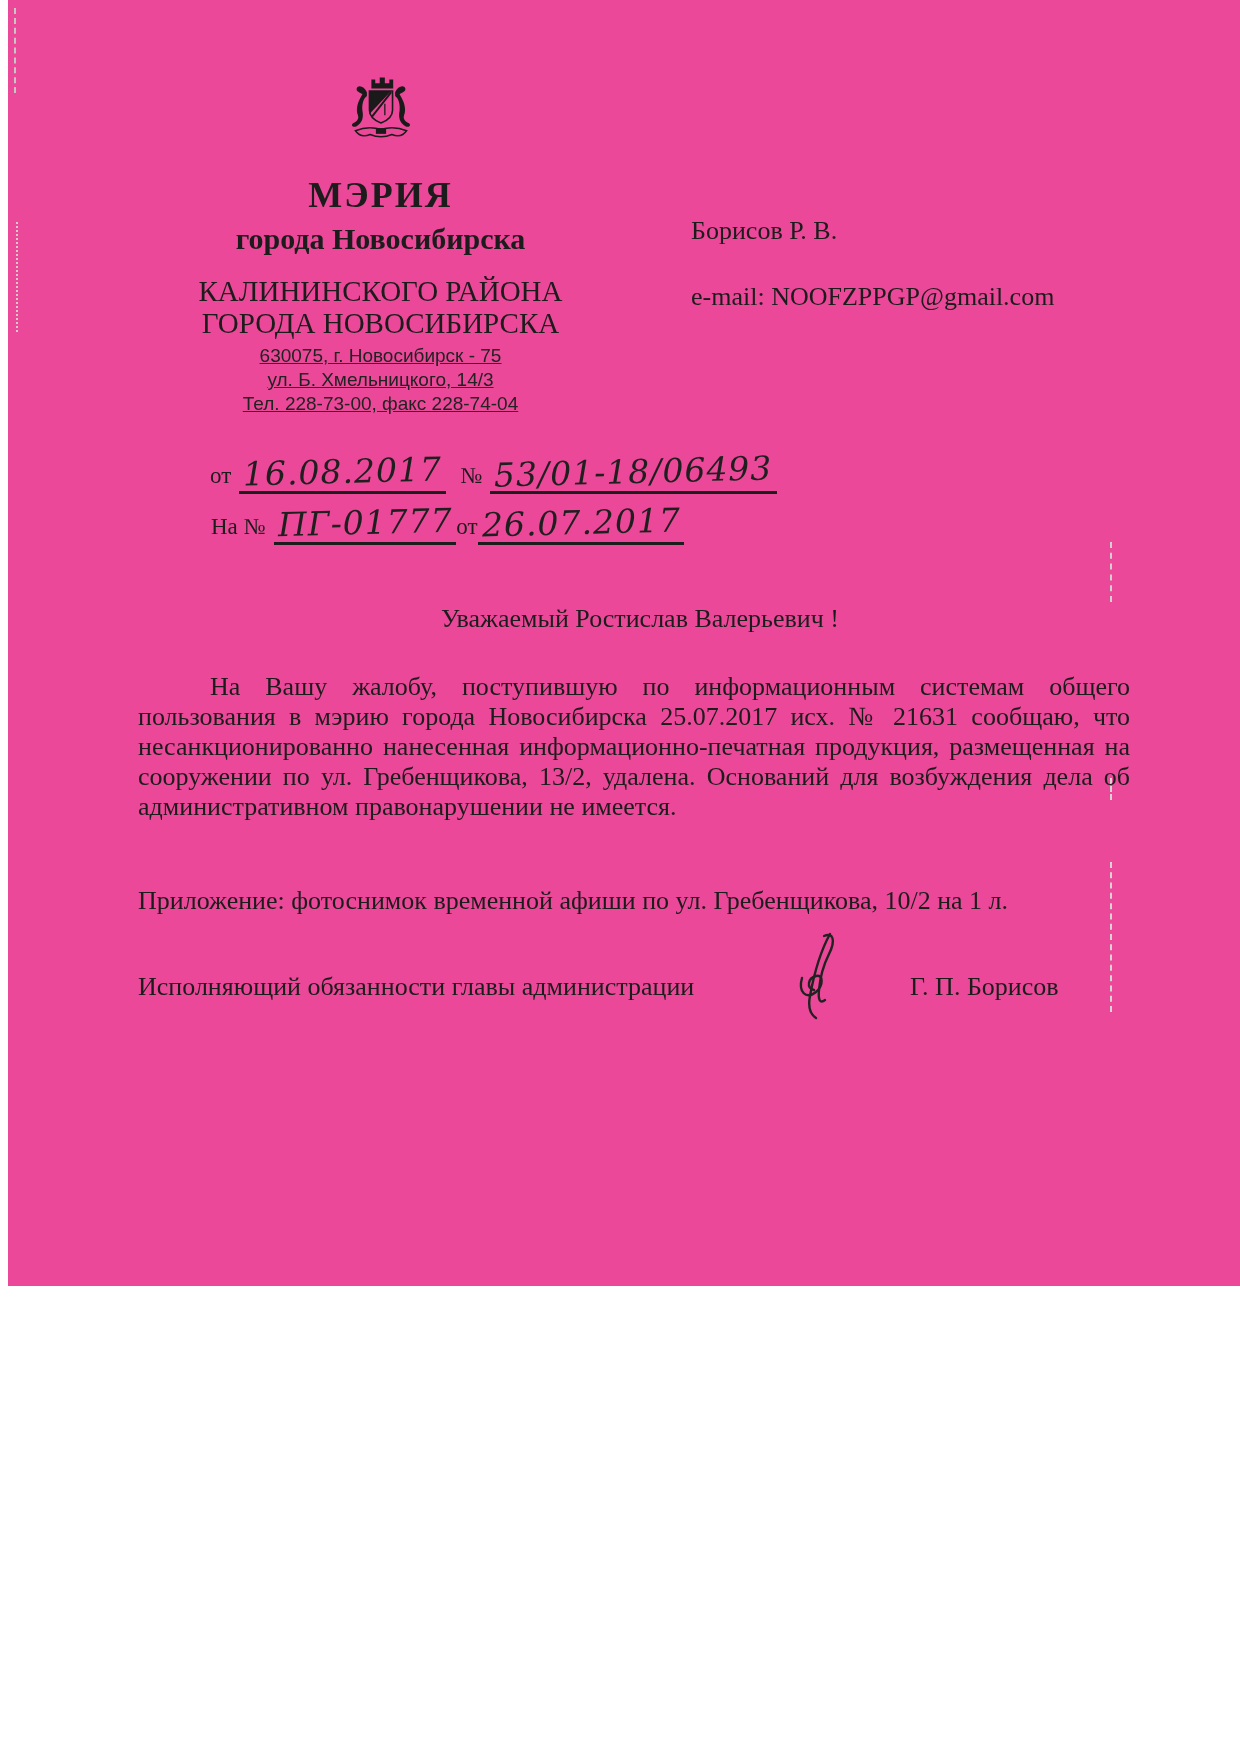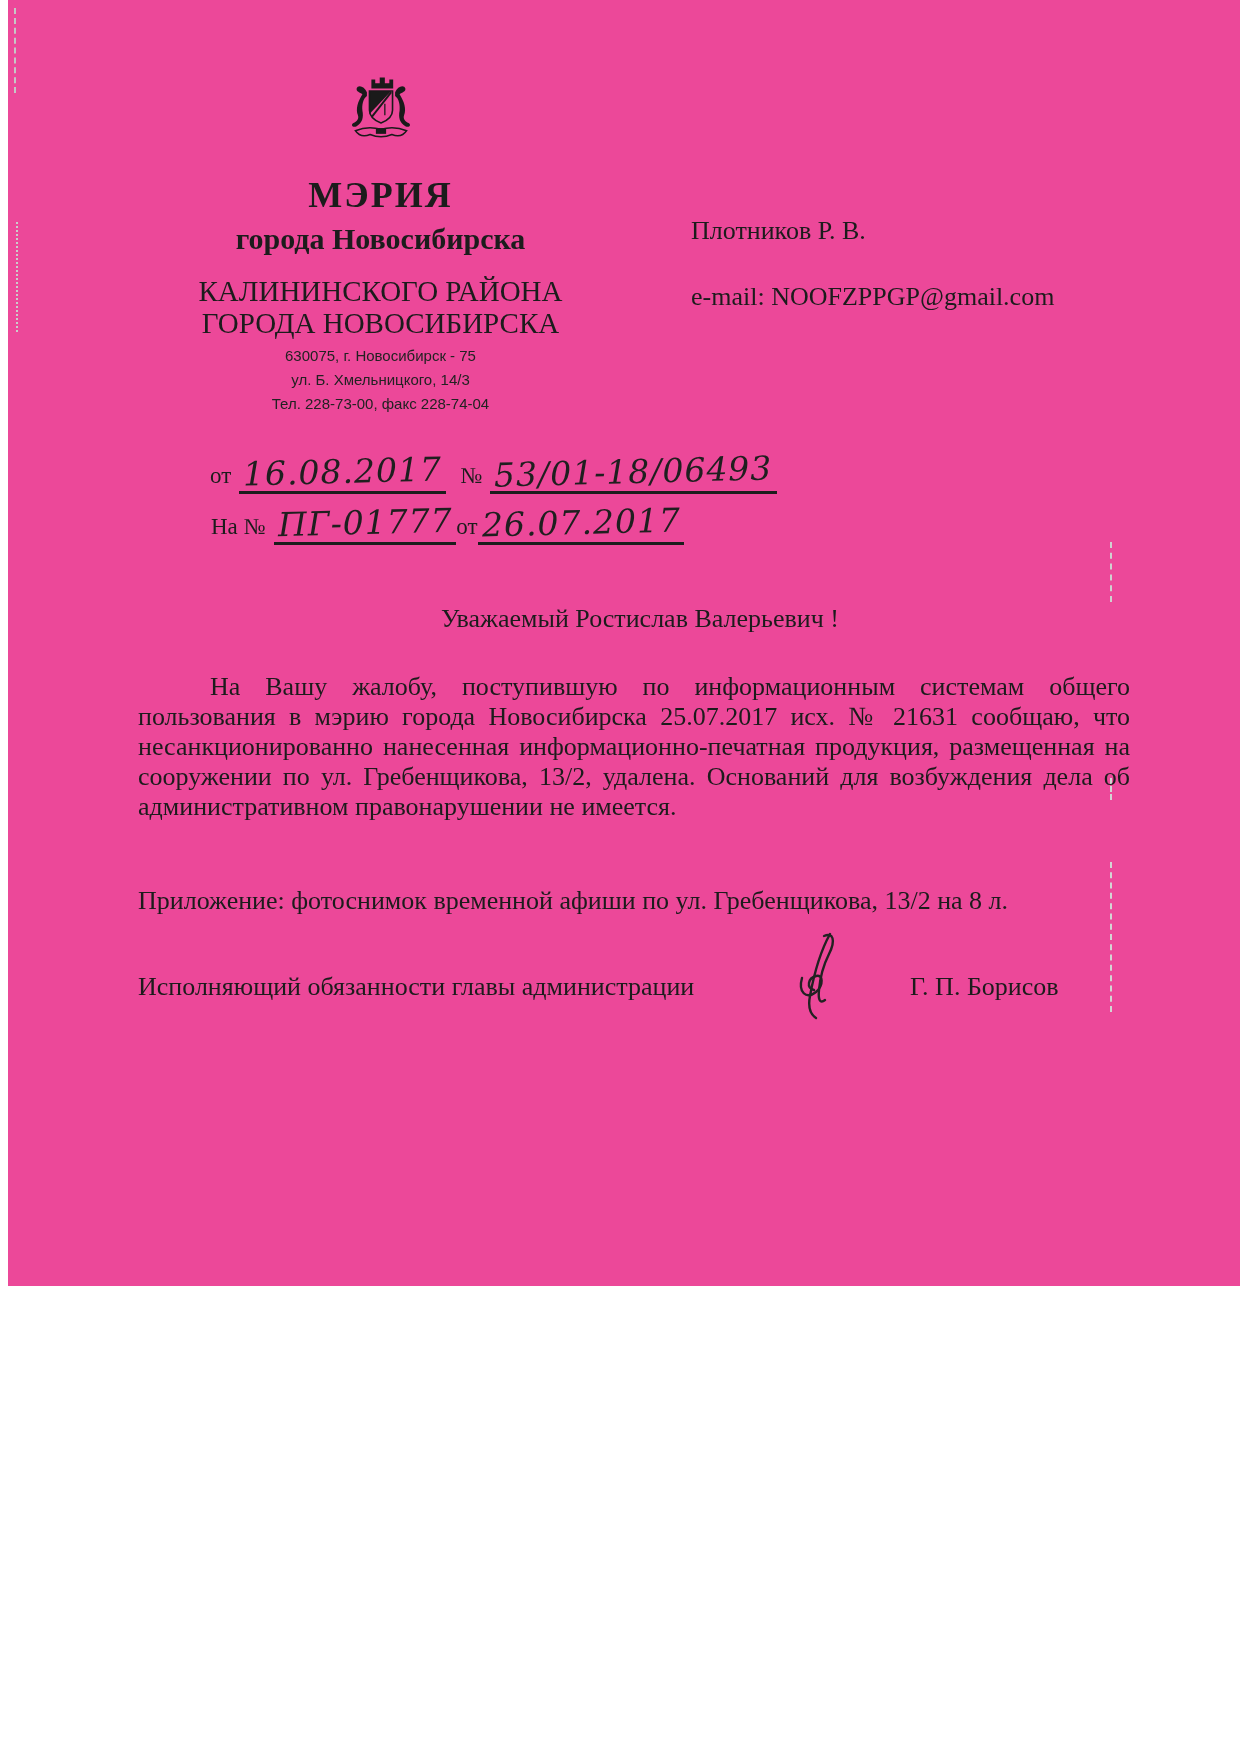--- a/index.html
+++ b/index.html
@@ -107,7 +107,7 @@
   </div>
 
   <div class="recipient">
-    <div>Плотников Р. В.</div>
+    <div>Борисов Р. В.</div>
     <div class="email">
       <span>e-mail:</span>
       <span>NOOFZPPGP@gmail.com</span>

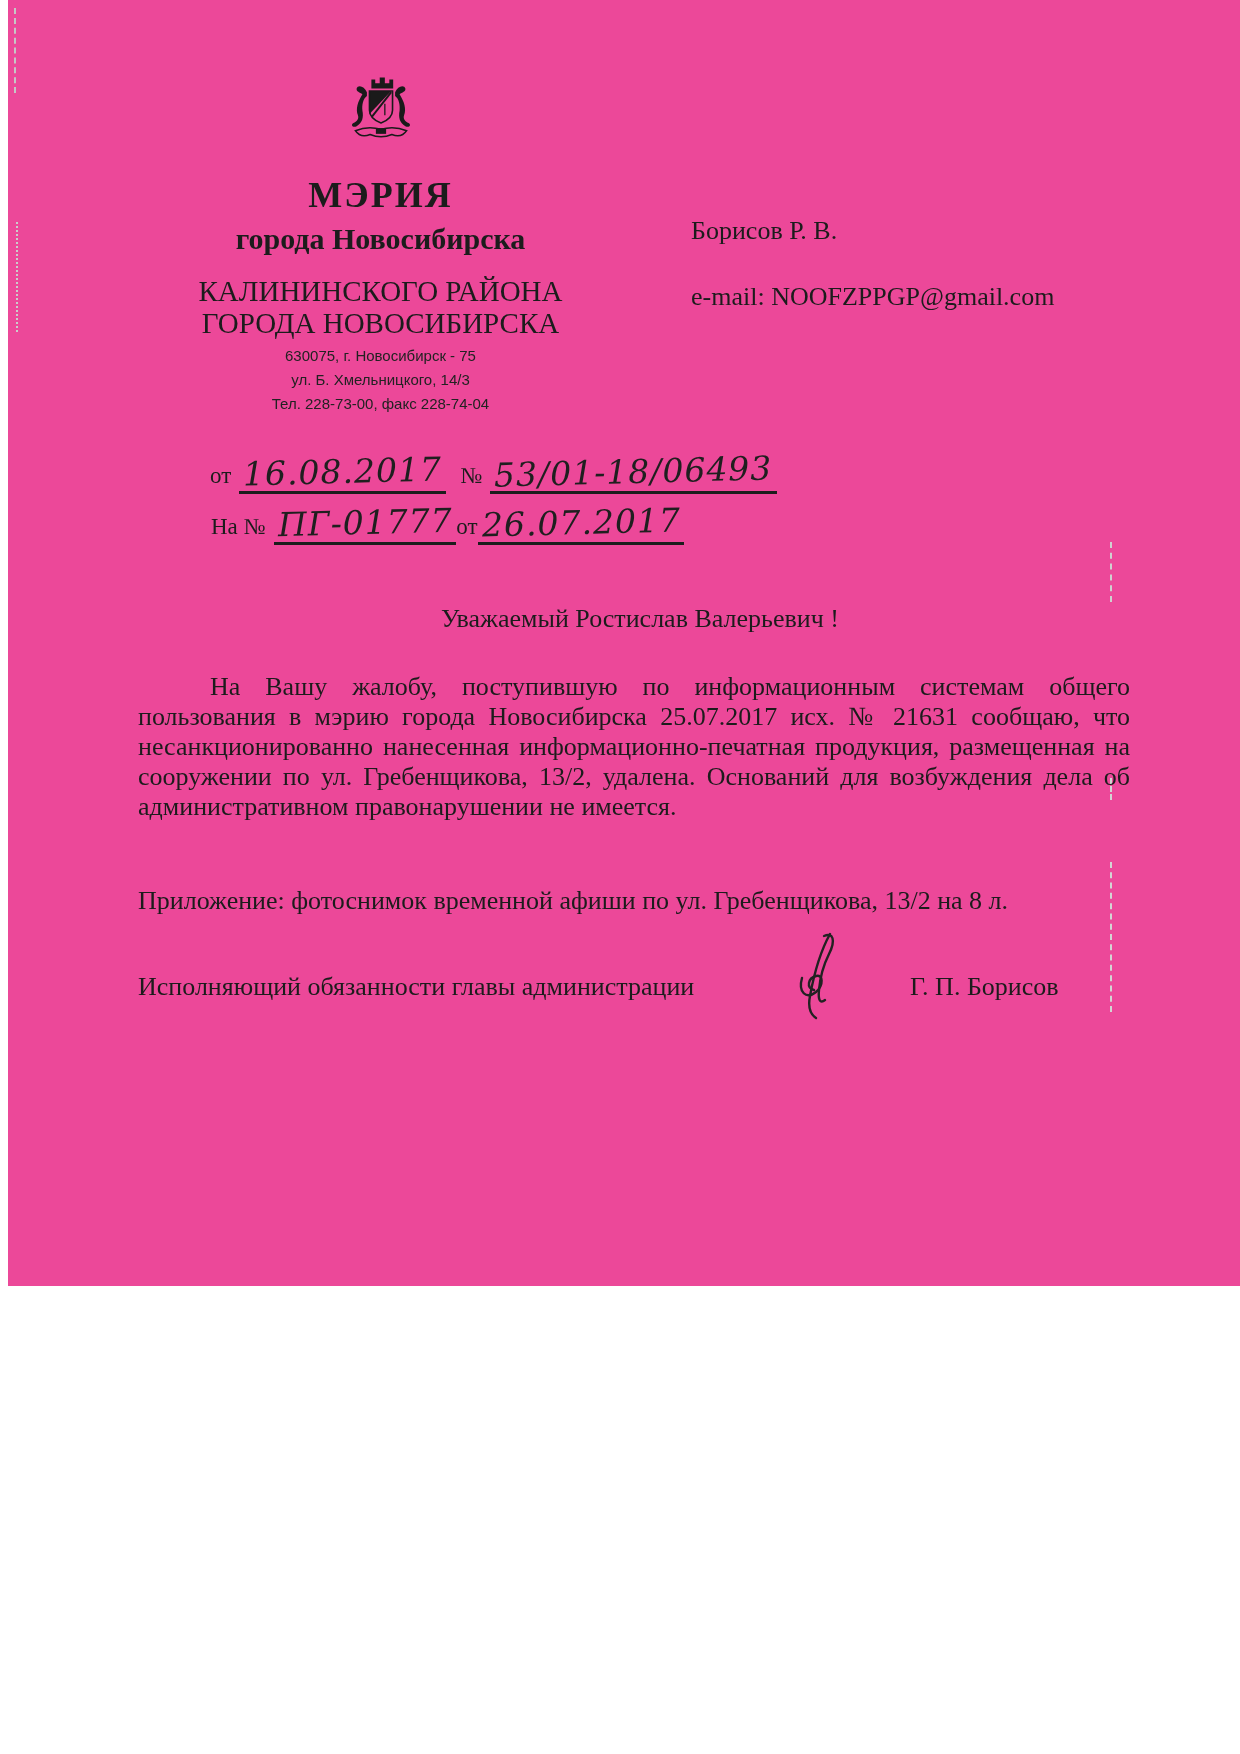--- a/index.html
+++ b/index.html
@@ -21,7 +21,7 @@
   .org1 { margin-top: 22px; font-weight: bold; font-size: 36px; line-height: 1; letter-spacing: 2px; }
   .org2 { margin-top: 11px; font-weight: bold; font-size: 30px; line-height: 1; }
   .dept { margin-top: 21px; font-size: 29px; line-height: 32px; }
-  .addr { margin-top: 5px; font-family: "Liberation Sans", sans-serif; font-size: 15px; line-height: 24px; color: #222; }
+  .addr { margin-top: 5px; font-family: "Liberation Sans", sans-serif; font-size: 19px; line-height: 24px; color: #222; text-decoration: underline; }
 
   .ref1 { position: absolute; left: 202px; top: 452px; white-space: nowrap; }
   .ref2 { position: absolute; left: 203px; top: 503px; white-space: nowrap; }

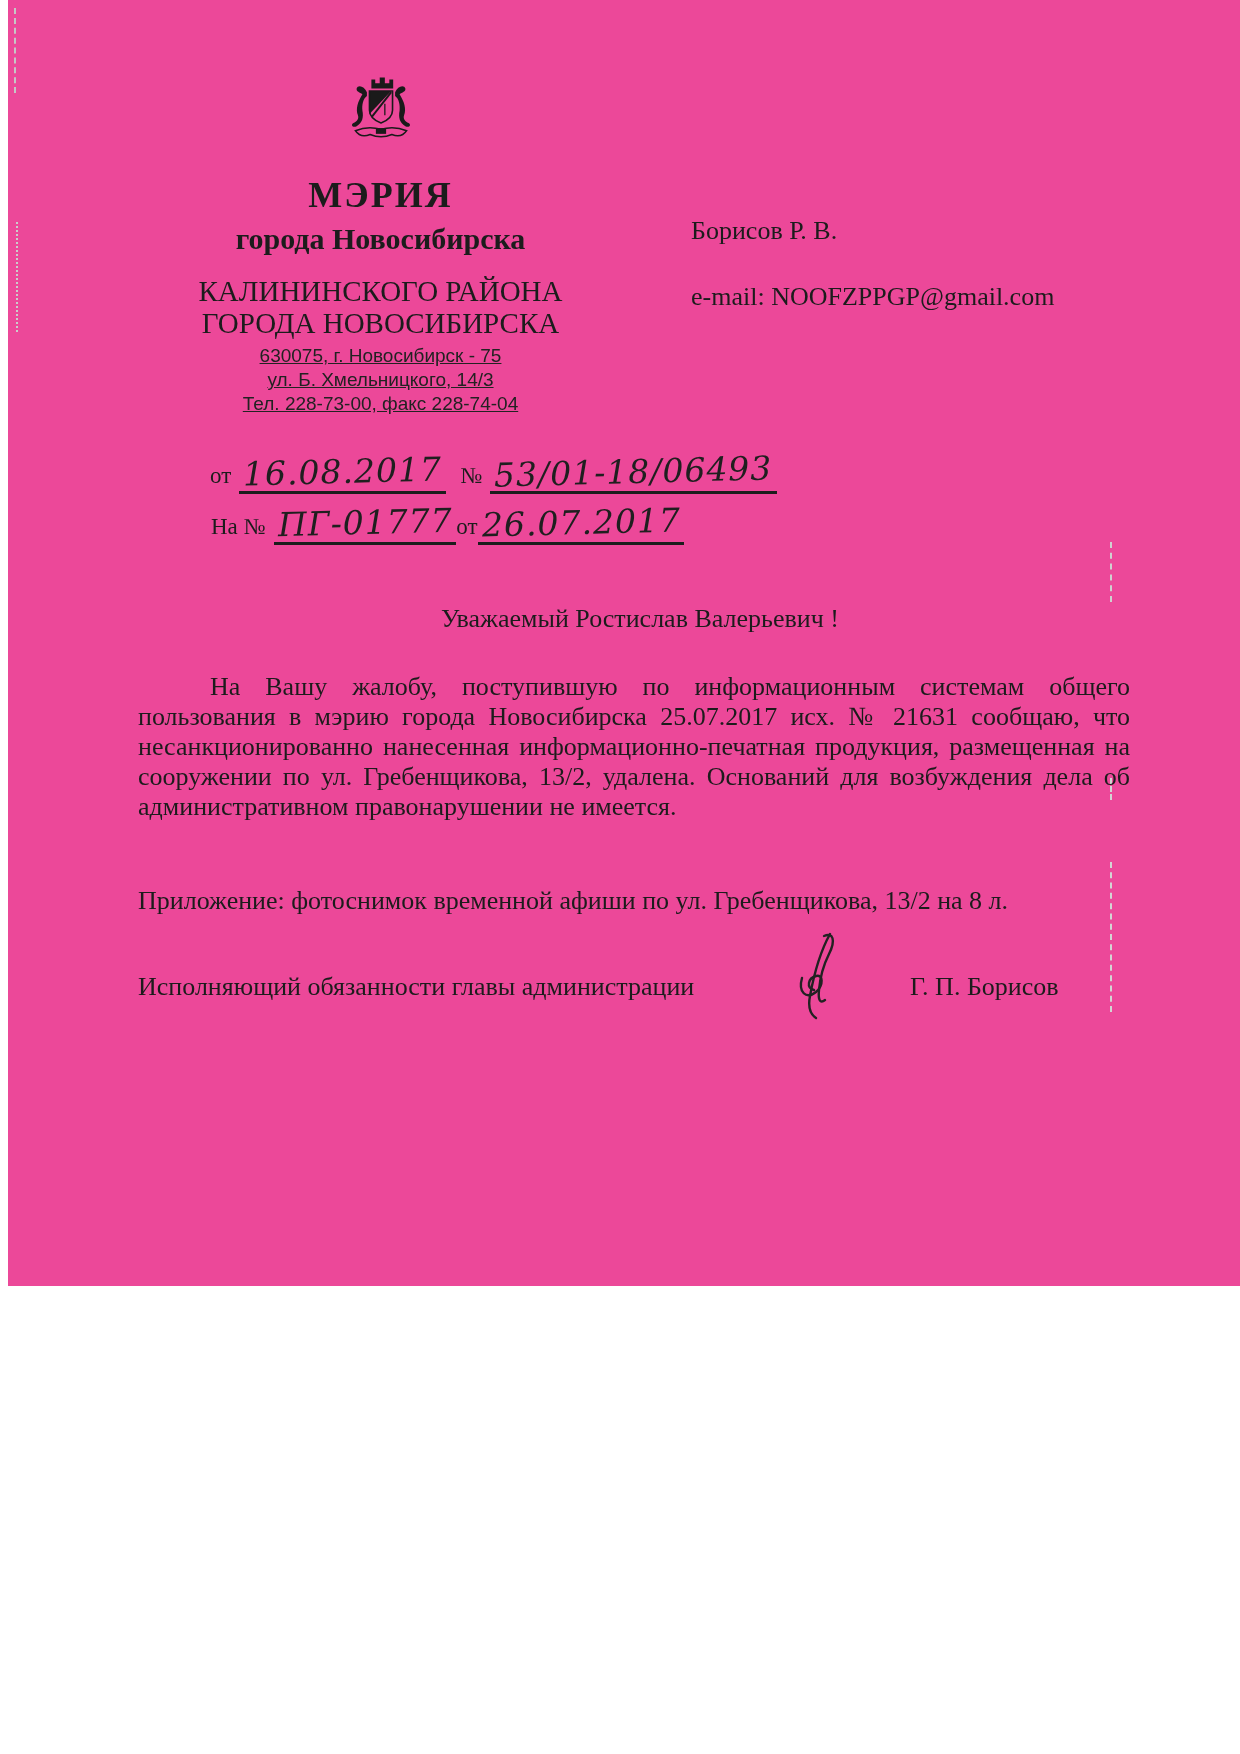--- a/index.html
+++ b/index.html
@@ -118,7 +118,7 @@
 
   <p class="para">На Вашу жалобу, поступившую по информационным системам общего пользования в мэрию города Новосибирска 25.07.2017 исх. № 21631 сообщаю, что несанкционированно нанесенная информационно-печатная продукция, размещенная на сооружении по ул. Гребенщикова, 13/2, удалена. Оснований для возбуждения дела об административном правонарушении не имеется.</p>
 
-  <p class="attachment">Приложение: фотоснимок временной афиши по ул. Гребенщикова, 13/2 на 8 л.</p>
+  <p class="attachment">Приложение: фотоснимок временной афиши по ул. Гребенщикова, 10/2 на 1 л.</p>
 
   <div class="sigrow">
     <span>Исполняющий обязанности главы администрации</span>

